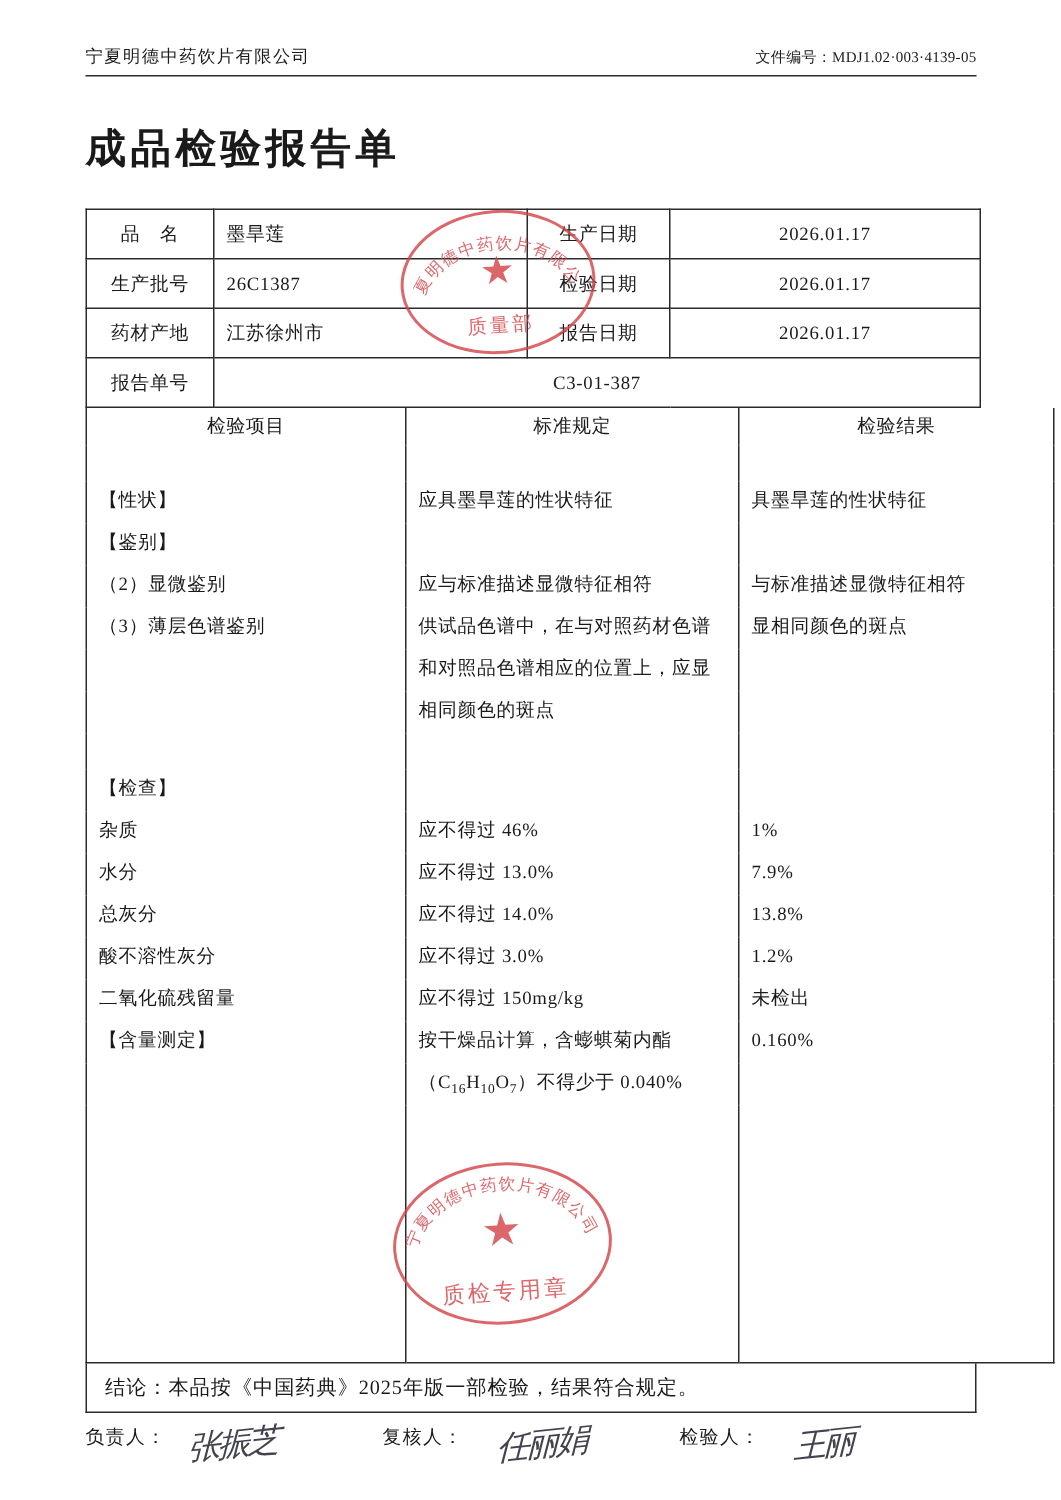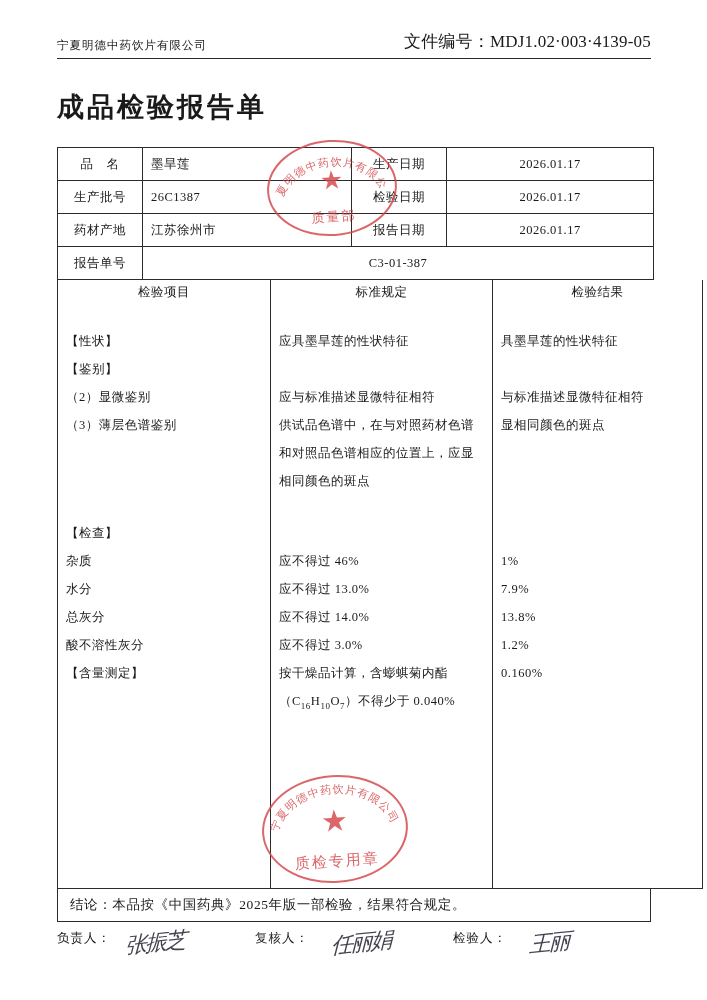--- a/index.html
+++ b/index.html
@@ -38,7 +38,7 @@
     letter-spacing: 0.4px;
   }
   .hdr .company { letter-spacing: 1px; }
-  .hdr .docno { letter-spacing: 0.2px; font-size: 17px; }
+  .hdr .docno { letter-spacing: 0.2px; font-size: 10px; }
 
   .title {
     font-size: 27px;

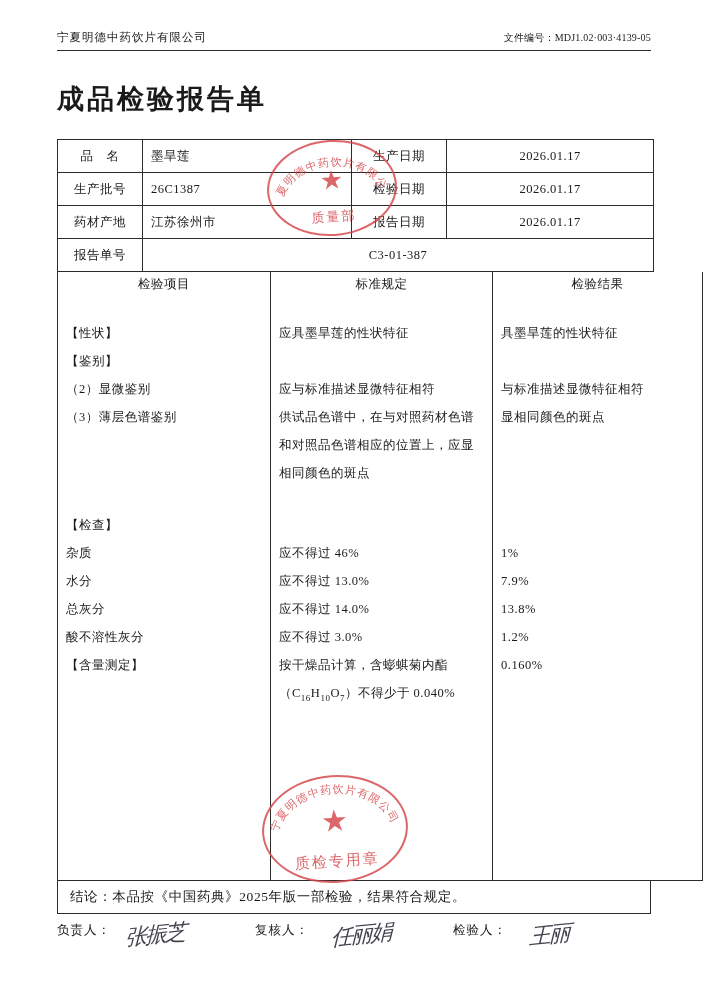--- a/index.html
+++ b/index.html
@@ -322,6 +322,11 @@
           <td class="c1">酸不溶性灰分</td>
           <td class="c2">应不得过 3.0%</td>
           <td class="c3">1.2%</td>
+        </tr>
+        <tr class="rowpad">
+          <td class="c1">二氧化硫残留量</td>
+          <td class="c2 small">应不得过 150mg/kg</td>
+          <td class="c3">未检出</td>
         </tr>
         <tr class="rowpad">
           <td class="c1">【含量测定】</td>

